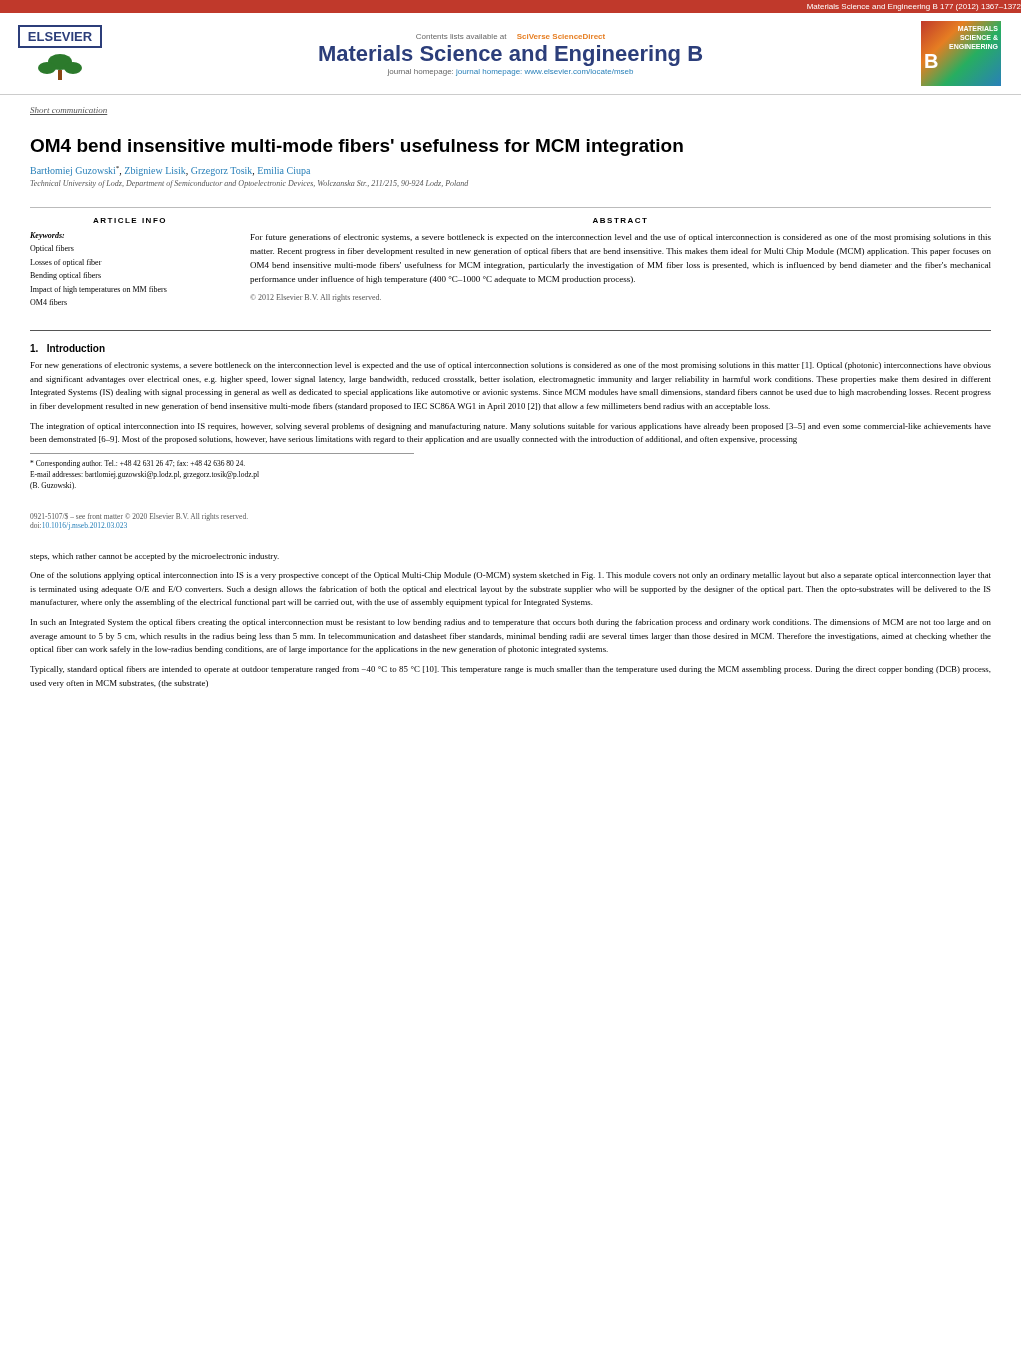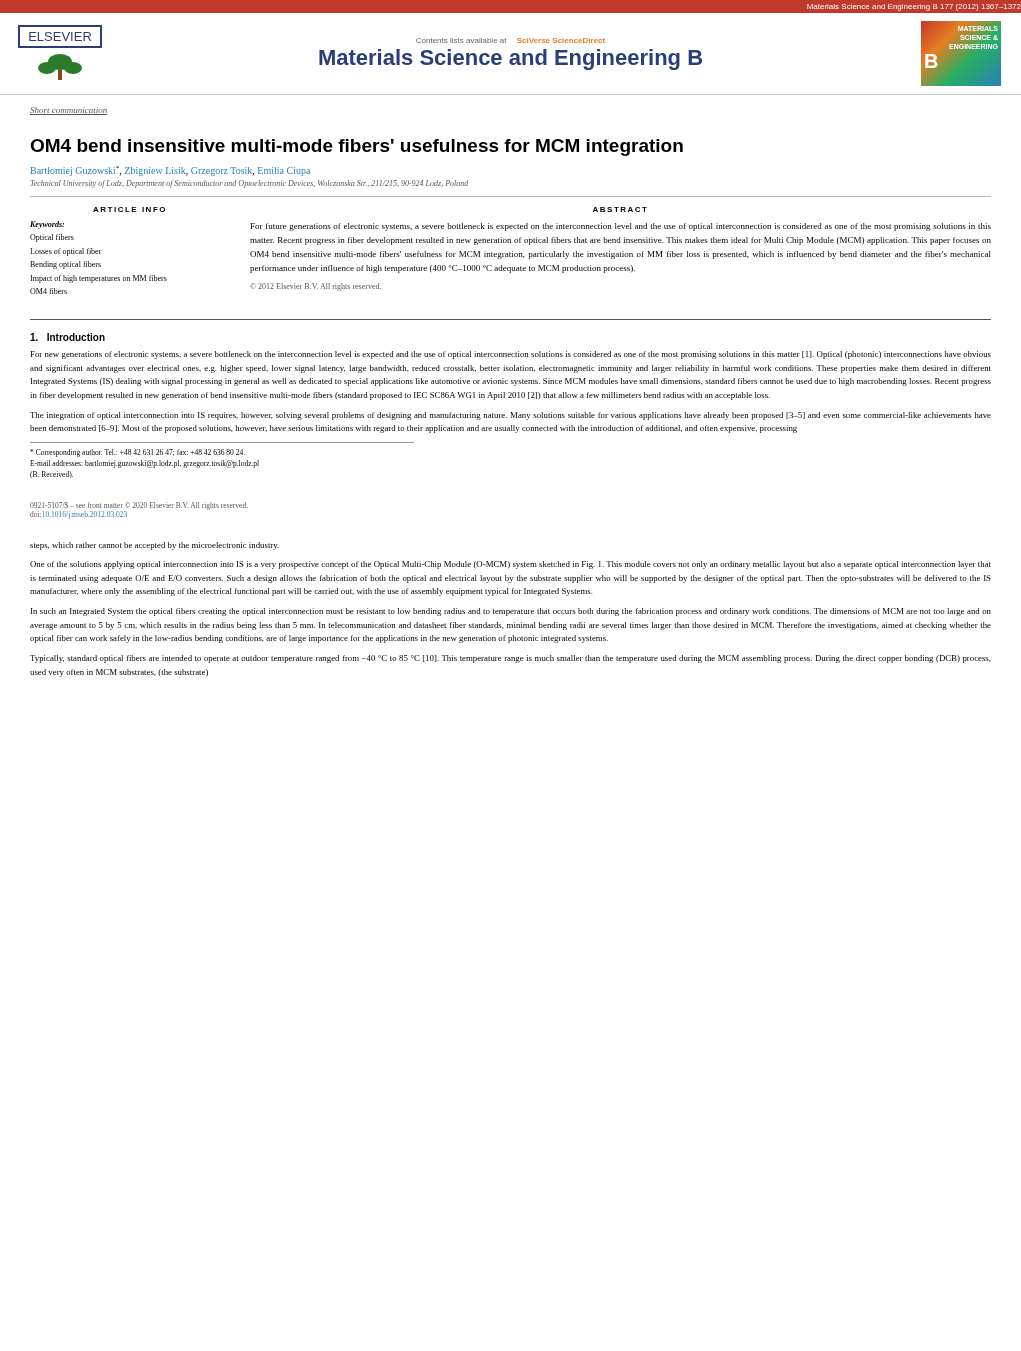--- a/index.html
+++ b/index.html
@@ -280,7 +280,7 @@
 
   <div class="elsevier-logo">
     <div style="border:2px solid #2c3e7a; padding:2px 8px; margin-bottom:4px;">
-      <span style="font-size:13px; font-weight:normal; color:#2c3e7a; font-family:Arial,sans-serif;">ELSEVIER</span>
+      <span style="font-size:13px; font-weight:bold; color:#2c3e7a; font-family:Arial,sans-serif;">ELSEVIER</span>
     </div>
 
     <svg width="70" height="30">

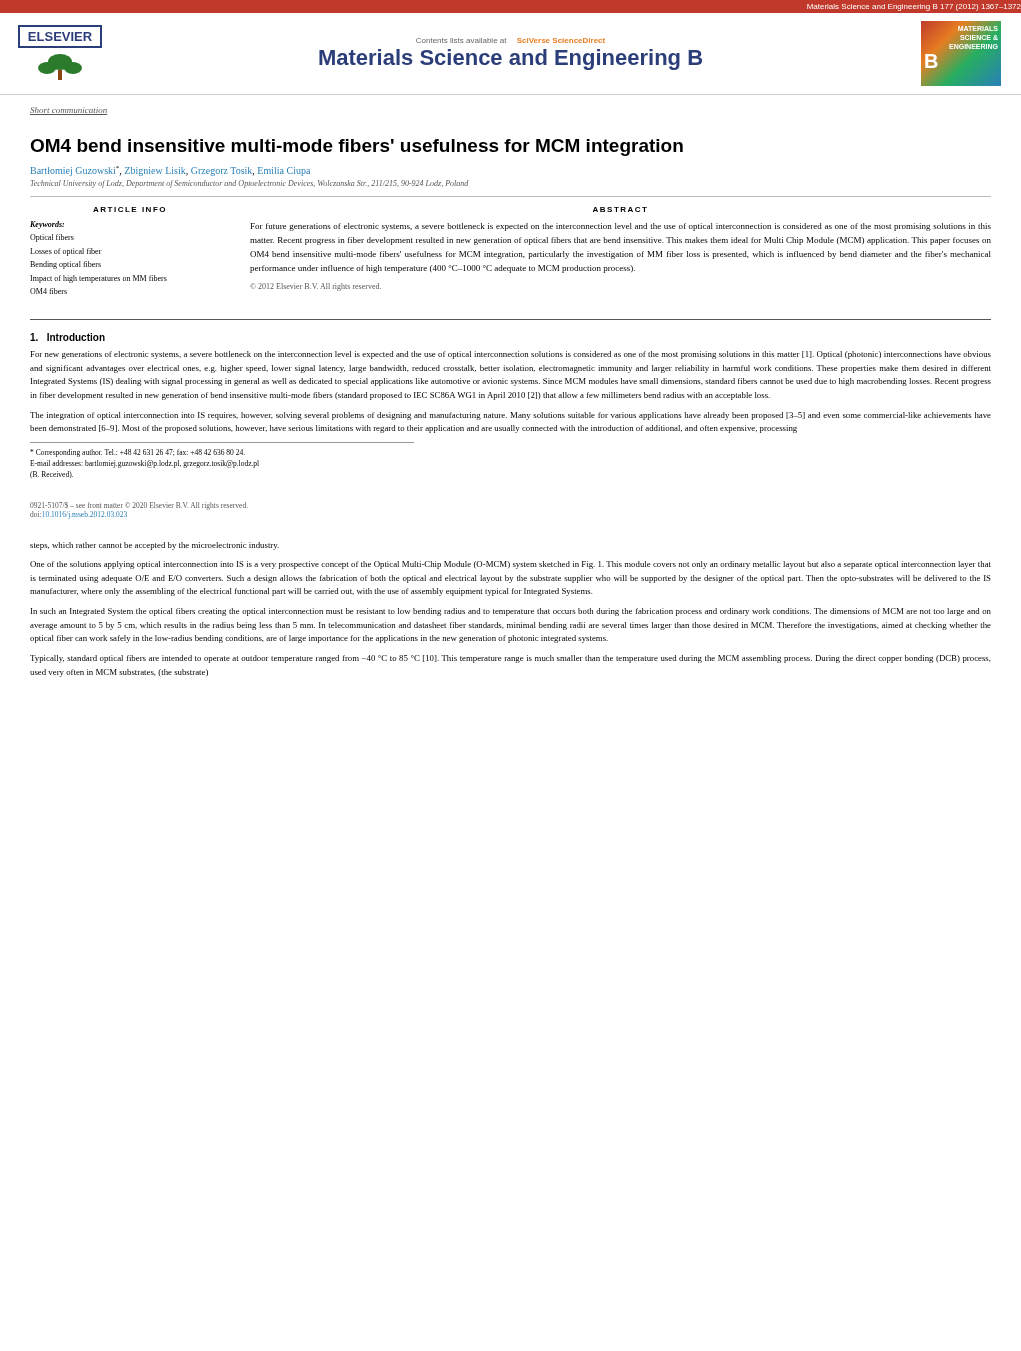--- a/index.html
+++ b/index.html
@@ -296,6 +296,9 @@
       Contents lists available at <span style="cursor:pointer;">SciVerse ScienceDirect</span>
     </div>
     <div class="journal-title-main">Materials Science and Engineering B</div>
+    <div class="journal-homepage">
+      journal homepage: <a href="#">journal homepage: www.elsevier.com/locate/mseb</a>
+    </div>
   </div>
 
   <div class="mseb-logo">

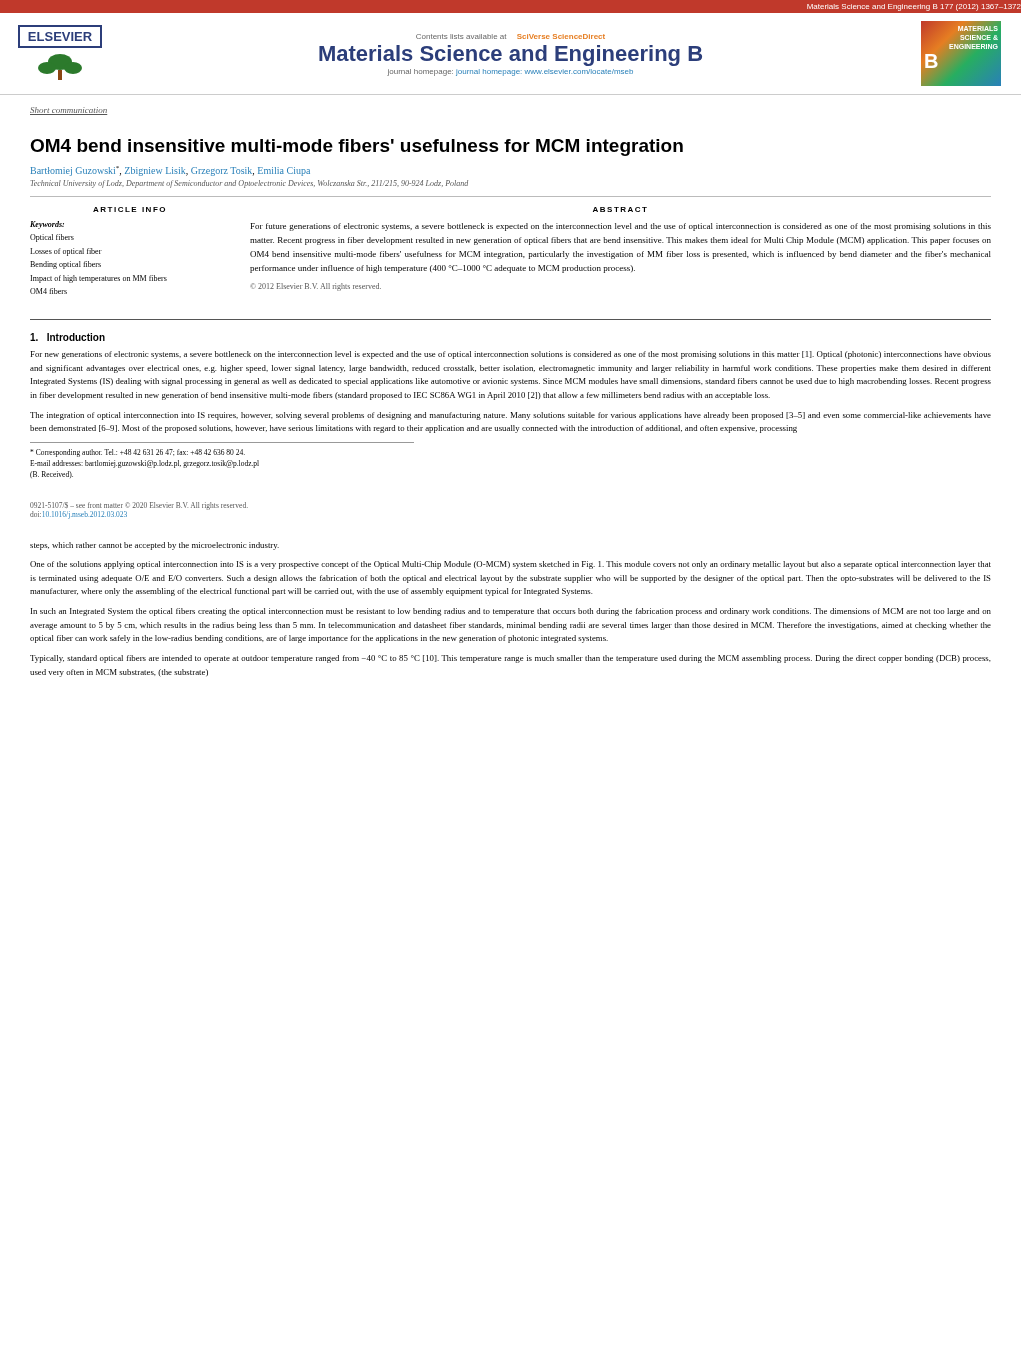--- a/index.html
+++ b/index.html
@@ -127,7 +127,7 @@
       font-size: 8px;
       color: #555;
       font-style: italic;
-      margin-bottom: 8px;
+      margin-bottom: 19px;
     }
 
     .divider {

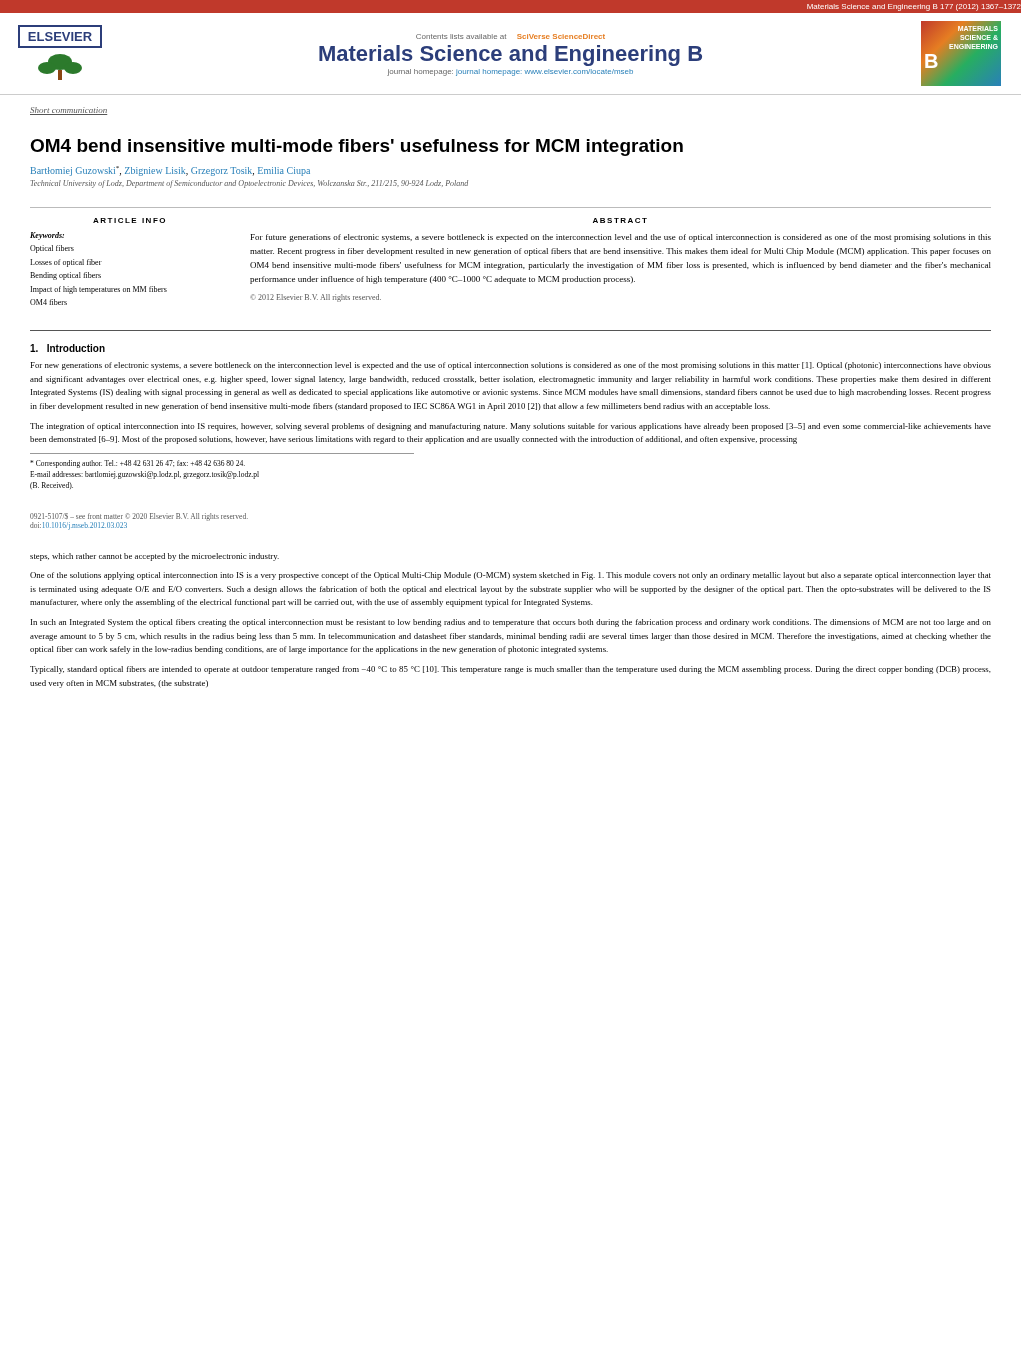--- a/index.html
+++ b/index.html
@@ -371,7 +371,7 @@
       <hr class="footnote-divider">
       <div class="footnote-text">* Corresponding author. Tel.: +48 42 631 26 47; fax: +48 42 636 80 24.</div>
       <div class="footnote-text">E-mail addresses: bartlomiej.guzowski@p.lodz.pl, grzegorz.tosik@p.lodz.pl</div>
-      <div class="footnote-text">(B. Received).</div>
+      <div class="footnote-text">(B. Guzowski).</div>
       <br>
       <div class="copyright-footer">0921-5107/$ – see front matter © 2020 Elsevier B.V. All rights reserved.</div>
       <div class="doi-line">

